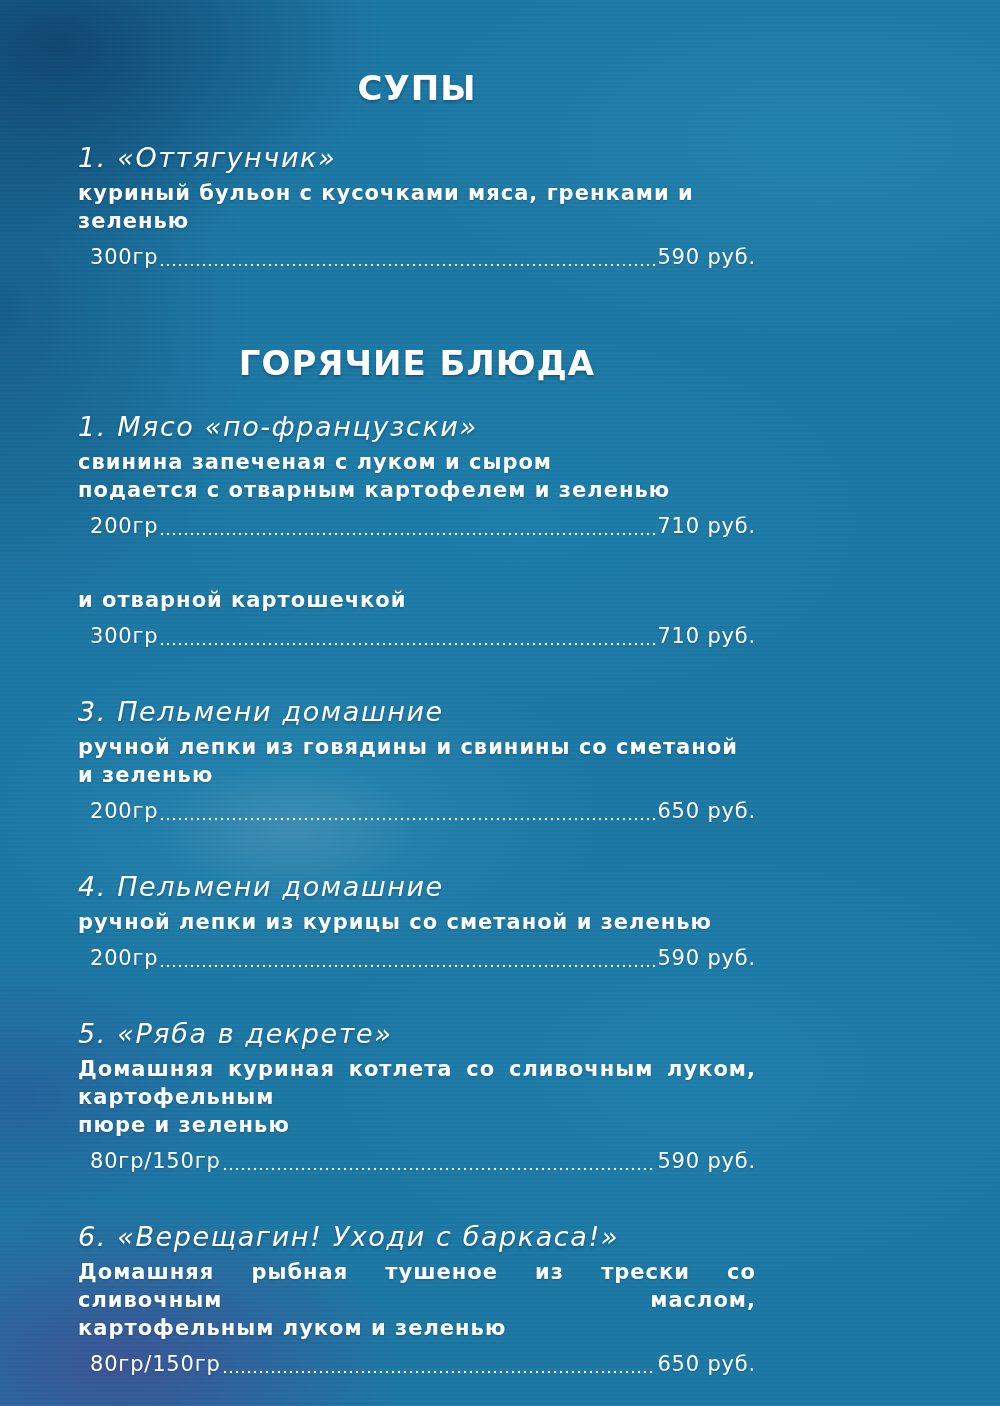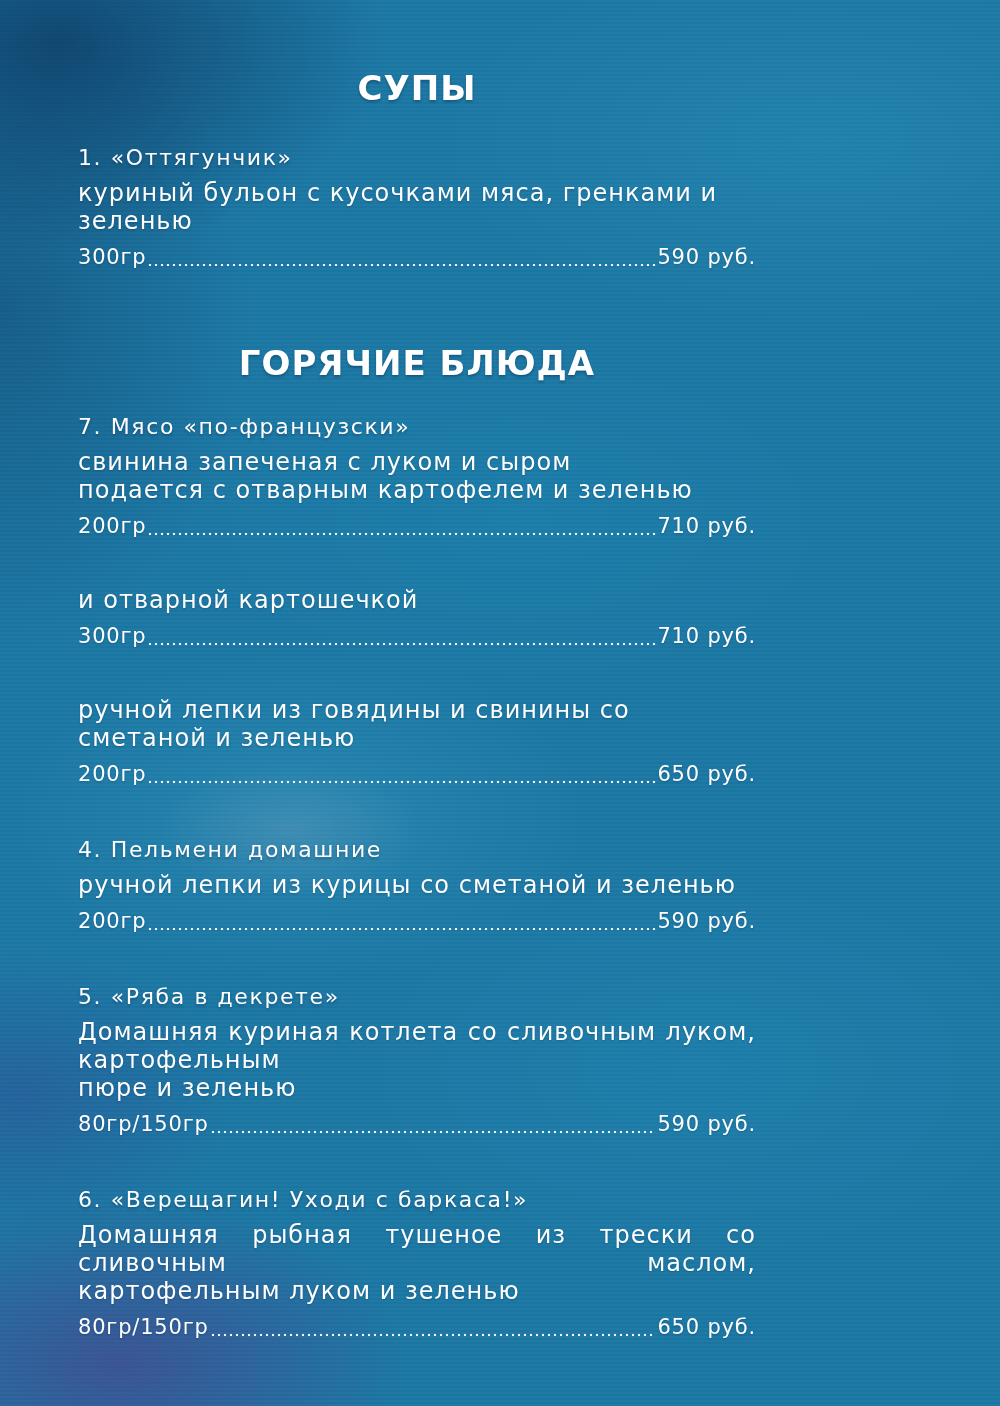--- a/index.html
+++ b/index.html
@@ -55,11 +55,12 @@
   .menu-item + .menu-item { margin-top: 46px; }
 
   .item-title {
-    font-size: 22px;
+    font-size: 27px;
     font-weight: 400;
     letter-spacing: 1.6px;
     line-height: 32px;
     text-shadow: 0 2px 3px rgba(0, 30, 60, 0.30);
+    font-style: italic;
   }
 
   .item-desc { margin-top: 5px; }

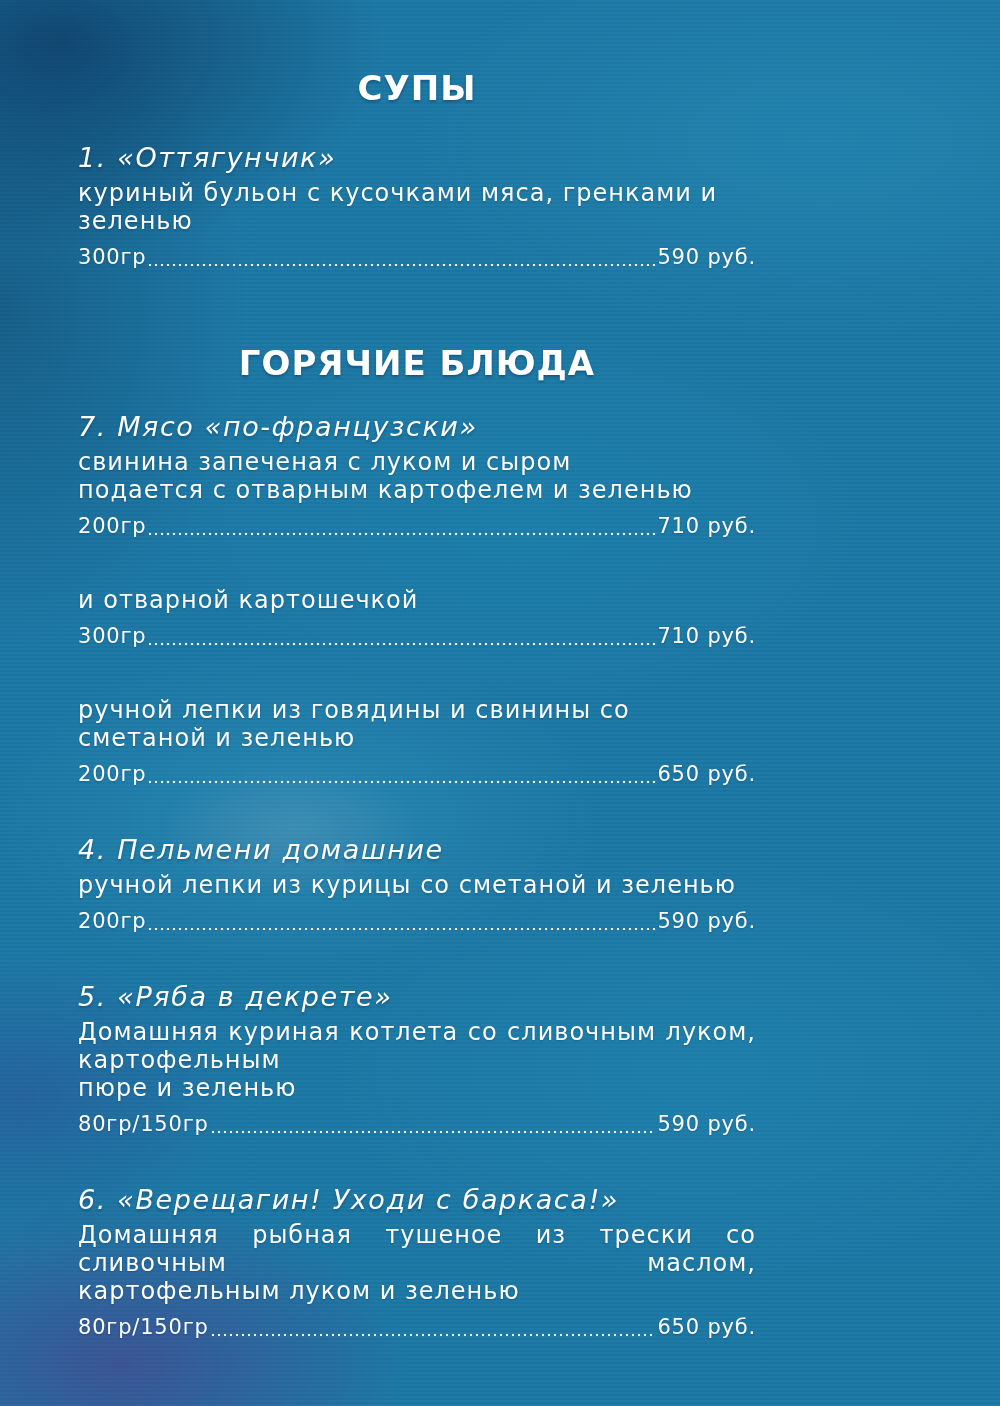--- a/index.html
+++ b/index.html
@@ -66,8 +66,8 @@
   .item-desc { margin-top: 5px; }
 
   .desc-line {
-    font-size: 24px;
-    font-weight: 400;
+    font-size: 21px;
+    font-weight: 700;
     letter-spacing: 1px;
     line-height: 28px;
     text-shadow: 0 1px 2px rgba(0, 30, 60, 0.25);

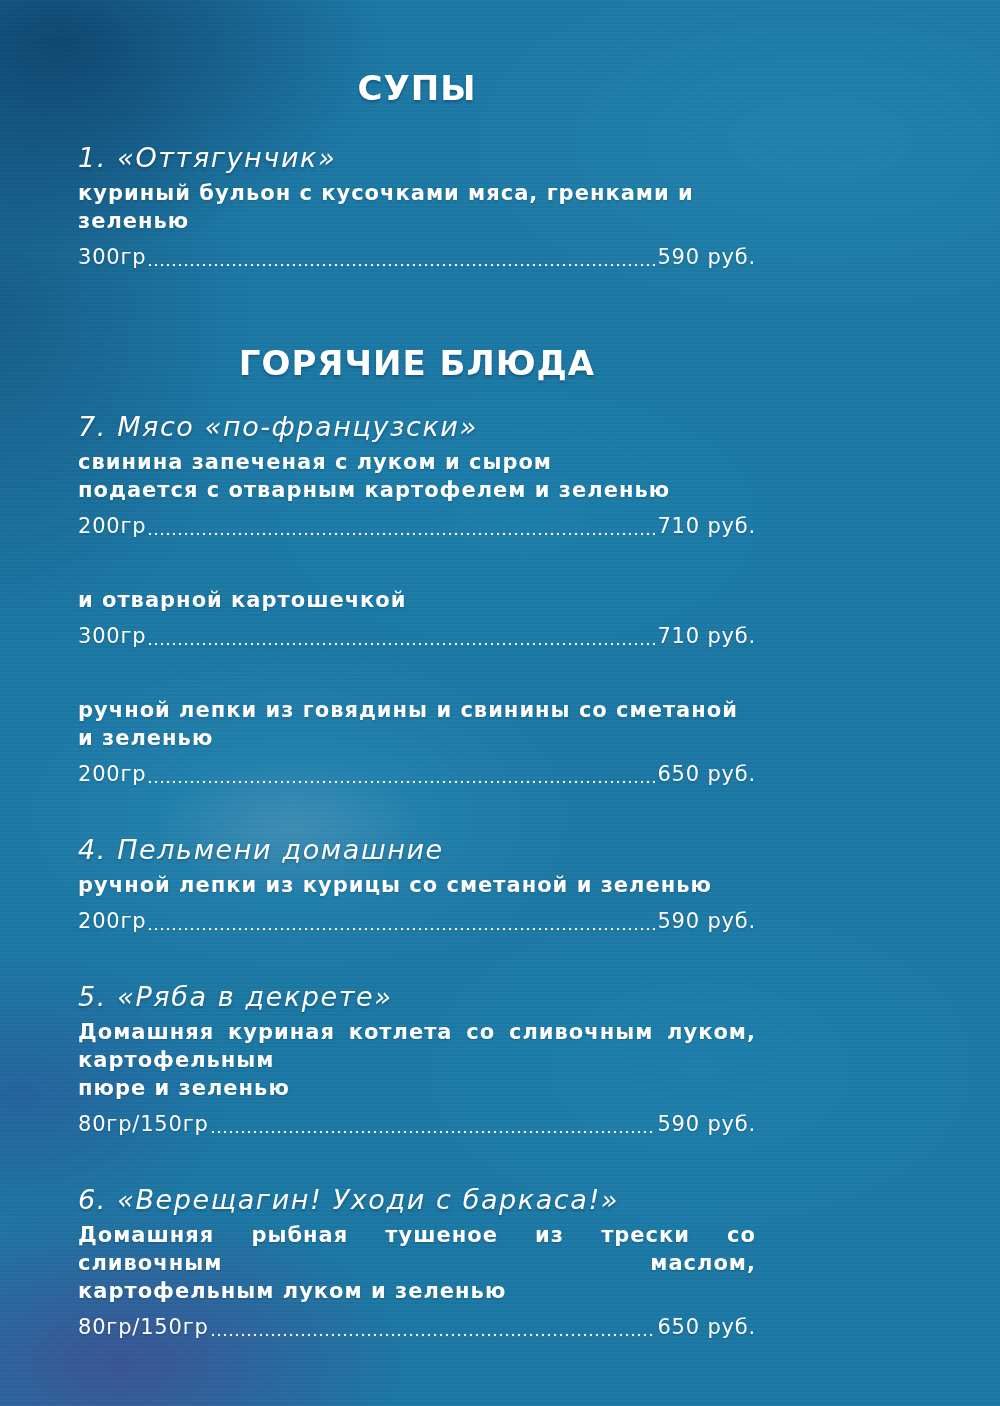--- a/index.html
+++ b/index.html
@@ -86,6 +86,7 @@
     letter-spacing: 0.8px;
     line-height: 28px;
     text-shadow: 0 1px 2px rgba(0, 30, 60, 0.25);
+    margin-left: 12px;
   }
 
   .dots {

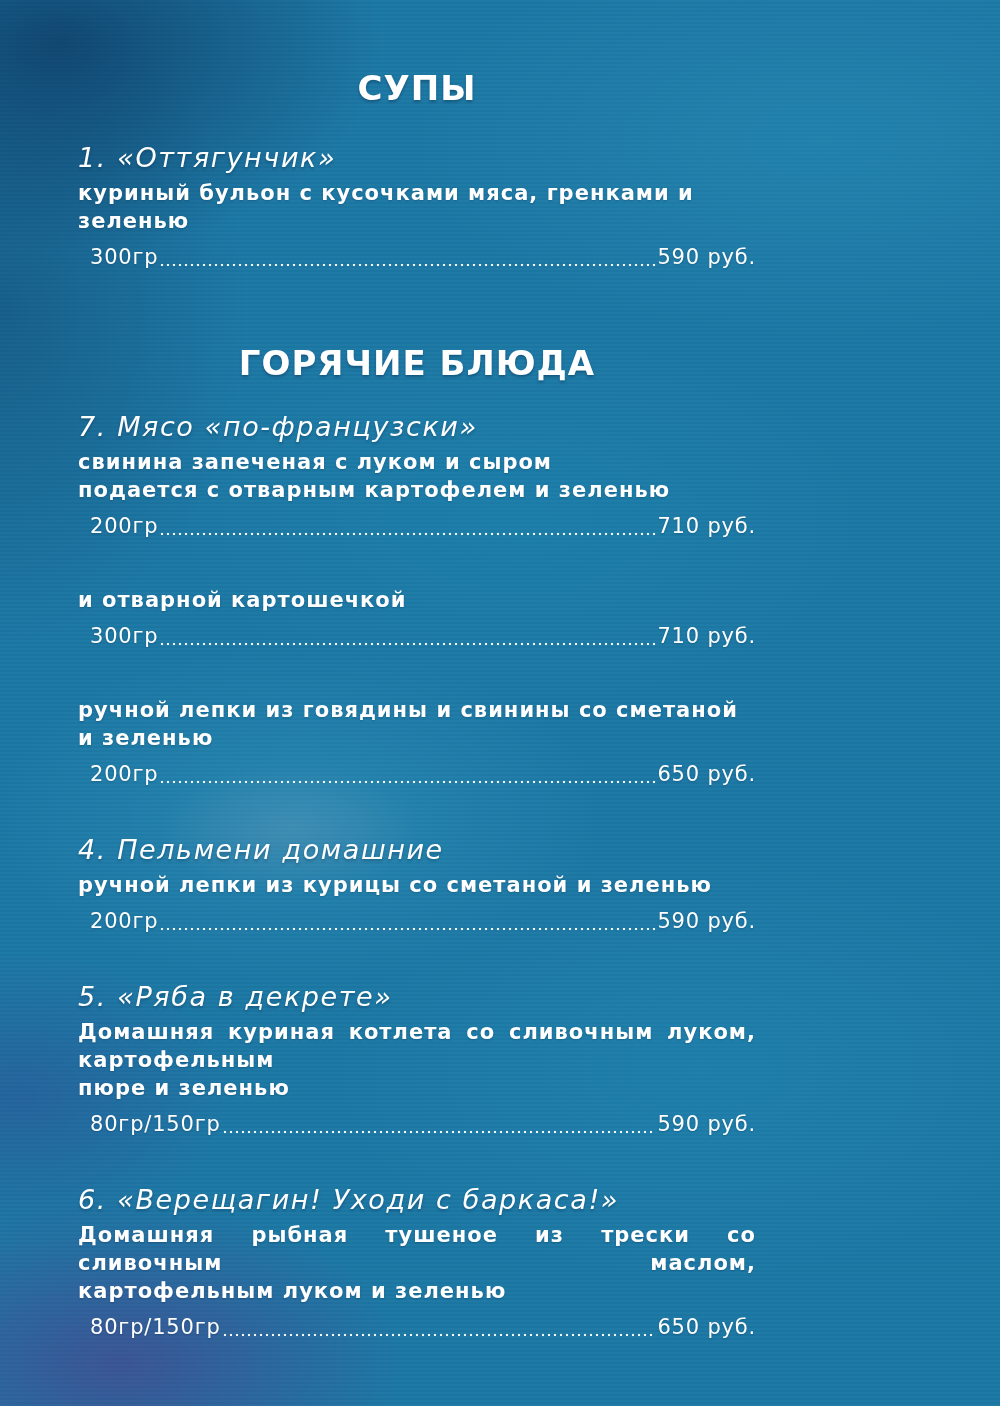--- a/index.html
+++ b/index.html
@@ -127,7 +127,7 @@
     <h2 class="section-title">ГОРЯЧИЕ БЛЮДА</h2>
     <div class="items">
   <article class="menu-item">
-    <h3 class="item-title">7. Мясо «по-французски»</h3>
+    <h3 class="item-title">1. Мясо «по-французски»</h3>
     <div class="item-desc">
             <div class="desc-line">свинина запеченая с луком и сыром</div>
             <div class="desc-line">подается с отварным картофелем и зеленью</div>

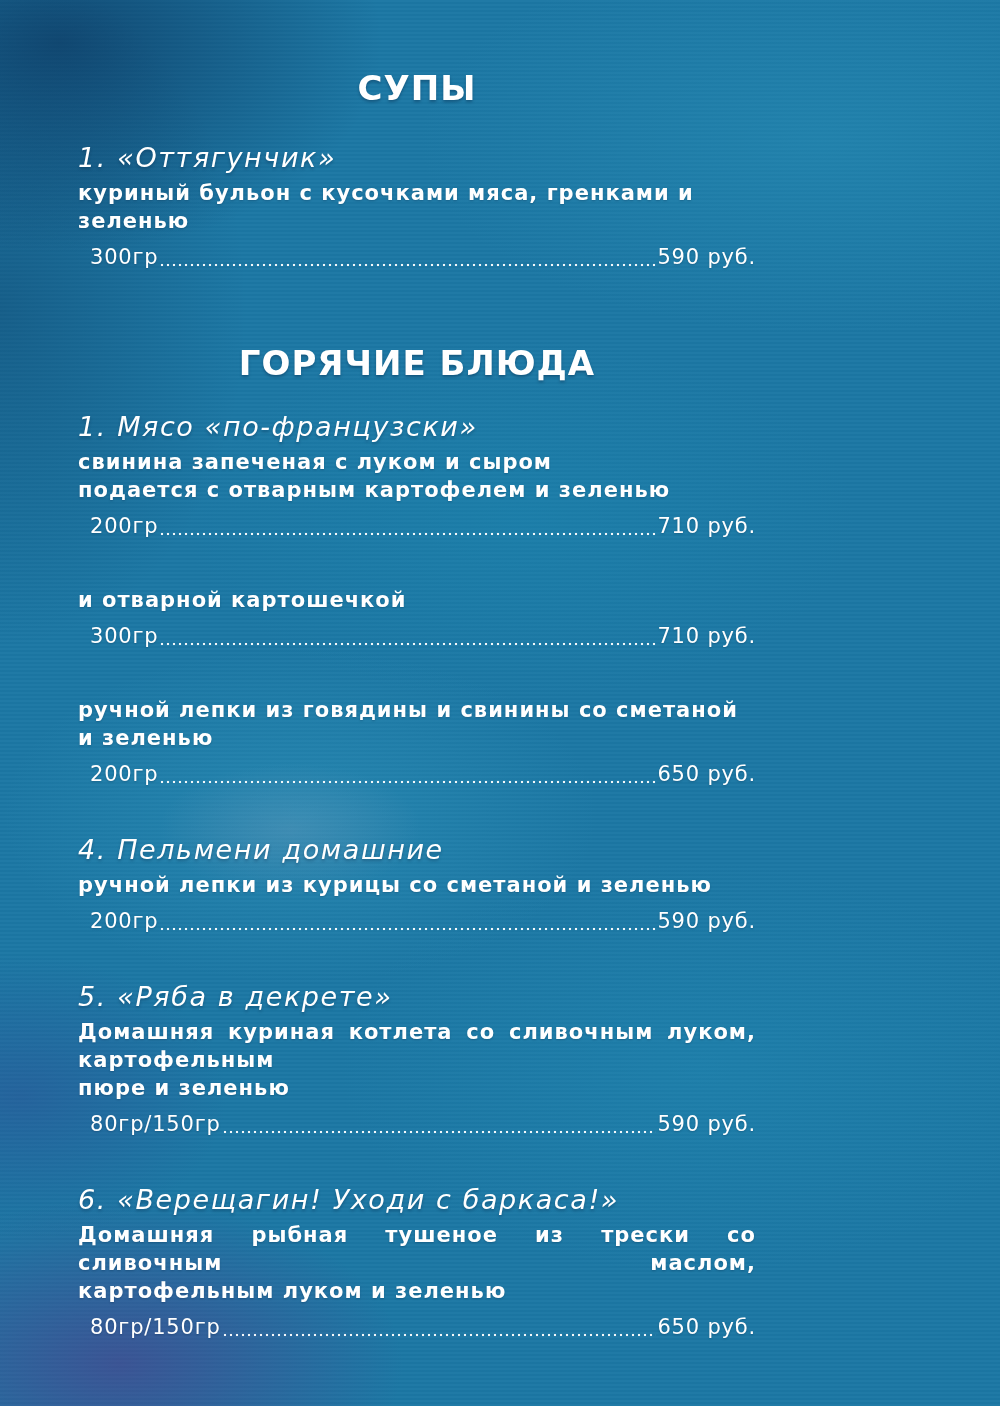--- a/index.html
+++ b/index.html
@@ -151,6 +151,7 @@
   </article>
 
   <article class="menu-item">
+    <h3 class="item-title">3. Пельмени домашние</h3>
     <div class="item-desc">
             <div class="desc-line">ручной лепки из говядины и свинины со сметаной и зеленью</div>
           </div>

